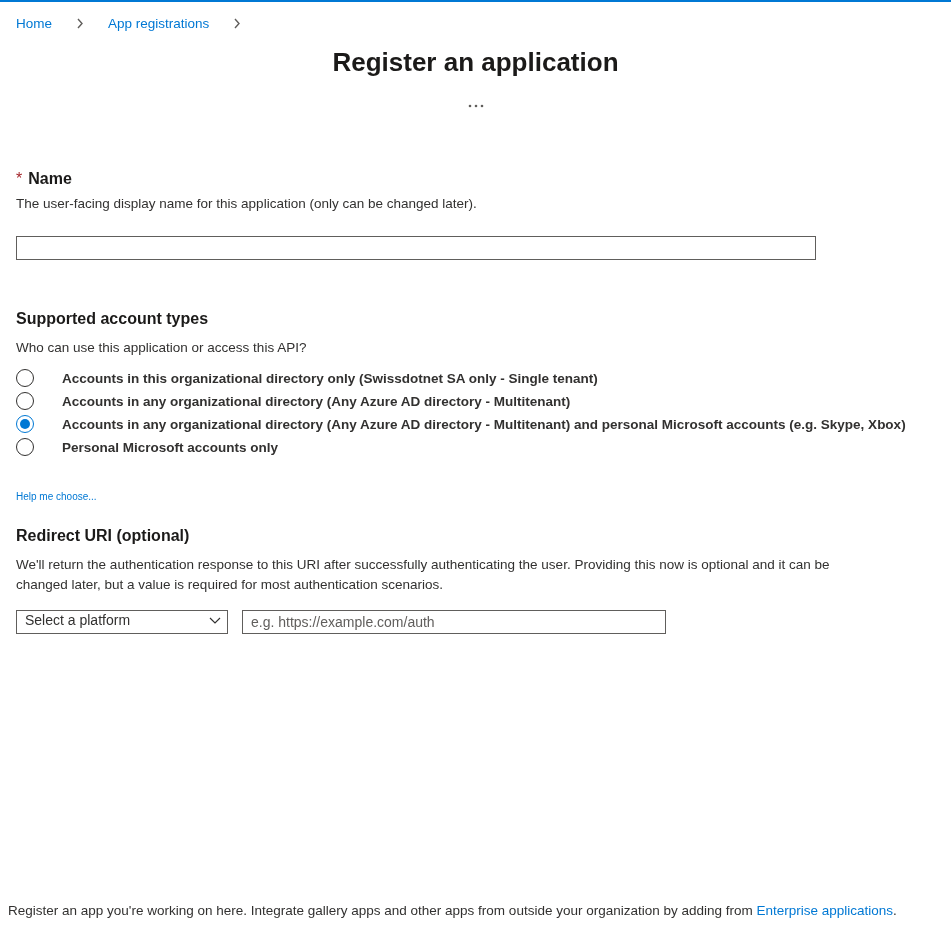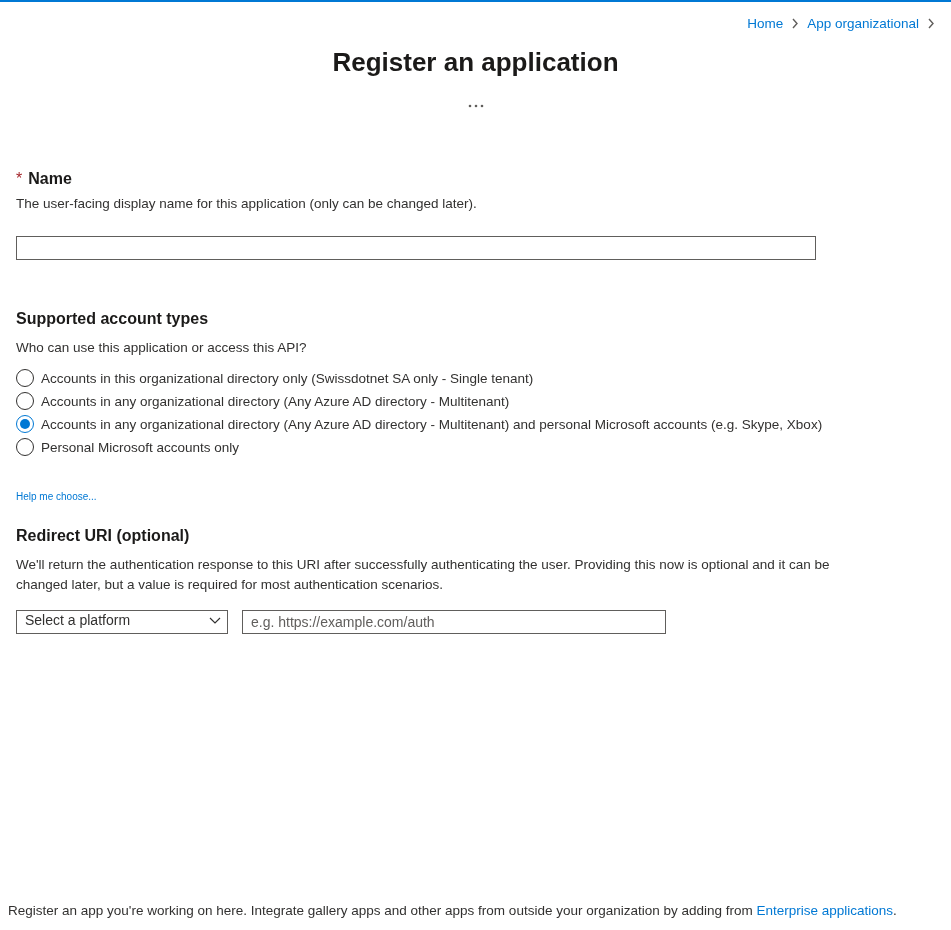--- a/index.html
+++ b/index.html
@@ -20,10 +20,9 @@
   .breadcrumb {
     display: flex;
     align-items: center;
-    gap: 8px;
+    gap: 24px;
     font-size: 13.5px;
     margin-top: 4px;
-    justify-content: flex-end;
   }
   .breadcrumb a { color: #0078d4; text-decoration: none; }
   .breadcrumb .sep { color: #605e5c; }

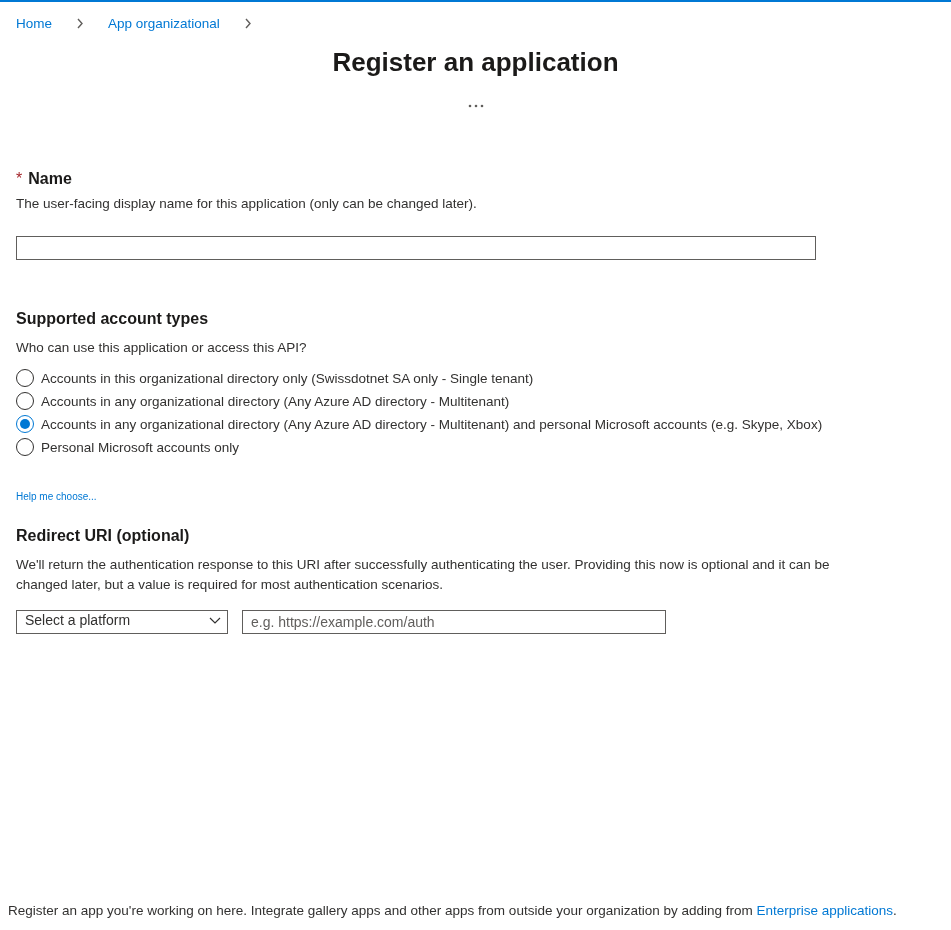--- a/index.html
+++ b/index.html
@@ -148,7 +148,7 @@
           <path d="M2 1 L6 5.5 L2 10" stroke="#605e5c" stroke-width="1.4" fill="none"></path>
         </svg>
     </span>
-    <a href="#">App organizational</a>
+    <a href="#">App registrations</a>
     <span class="sep">
       <svg width="8" height="11" viewBox="0 0 8 11">
           <path d="M2 1 L6 5.5 L2 10" stroke="#605e5c" stroke-width="1.4" fill="none"></path>

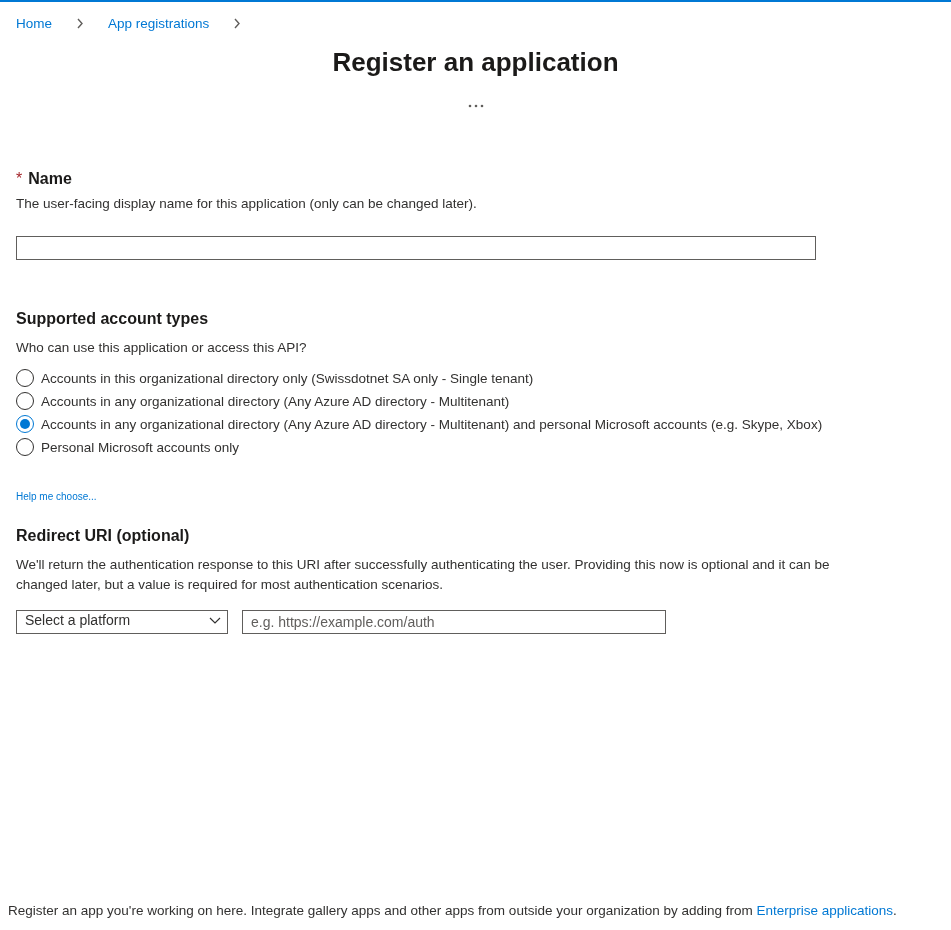--- a/index.html
+++ b/index.html
@@ -90,9 +90,10 @@
   
   .radio-list { margin-top: 6px; }
   .radio-item {
-    display:flex; align-items:center; gap:7px;
+    display:flex; align-items:center; gap:28px;
     margin: 5px 0;
     cursor: pointer;
+    font-weight: bold;
   }
   .radio-outer {
     width:18px; height:18px; border-radius:50%;

